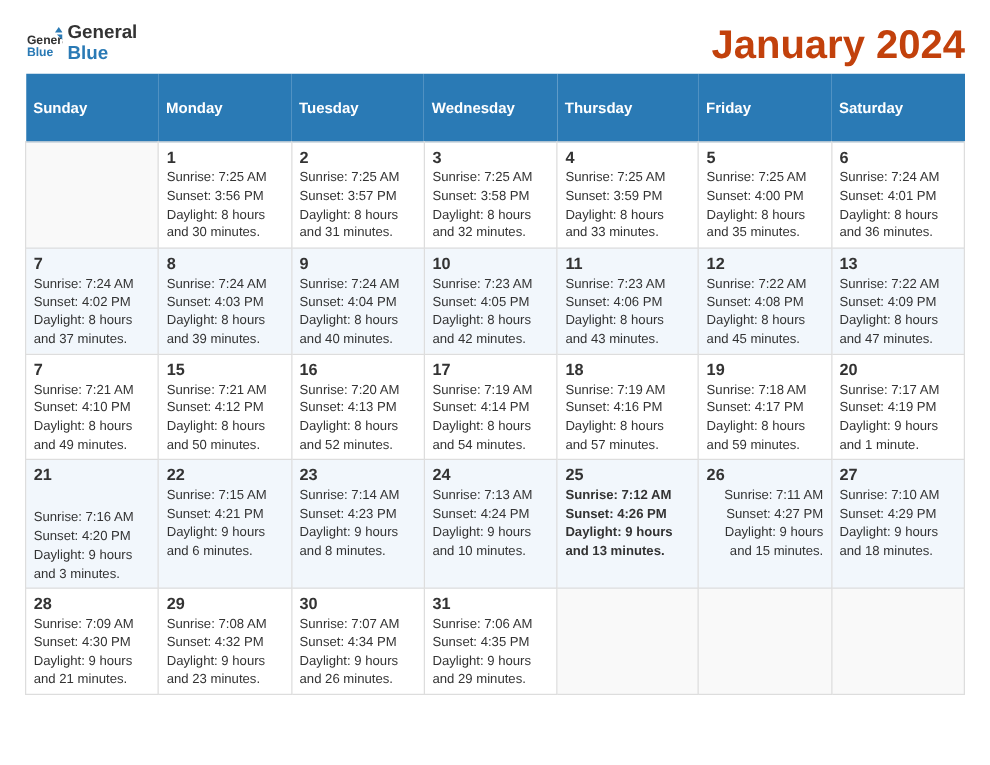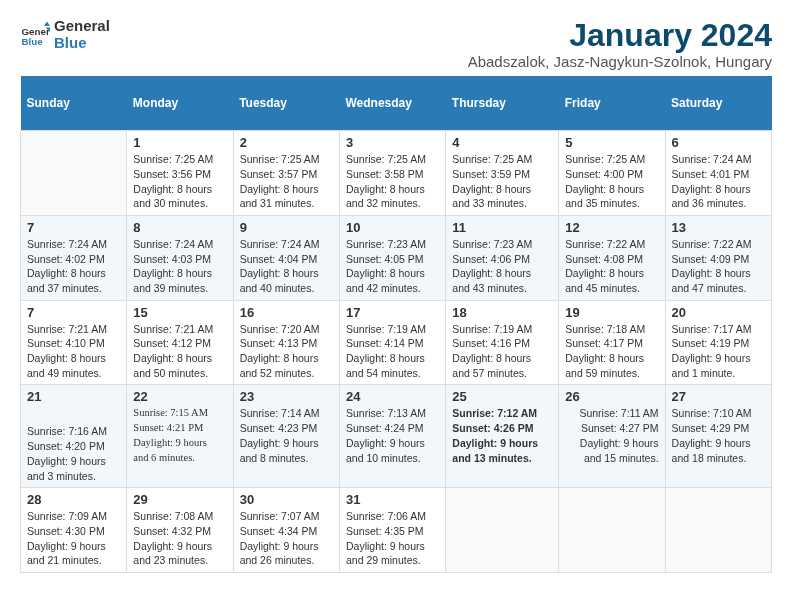--- a/index.html
+++ b/index.html
@@ -35,7 +35,7 @@
     .main-title {
       font-size: 32px;
       font-weight: bold;
-      color: #0c4a6e;
+      color: #c2410c;
       line-height: 1.1;
     }
     .subtitle {

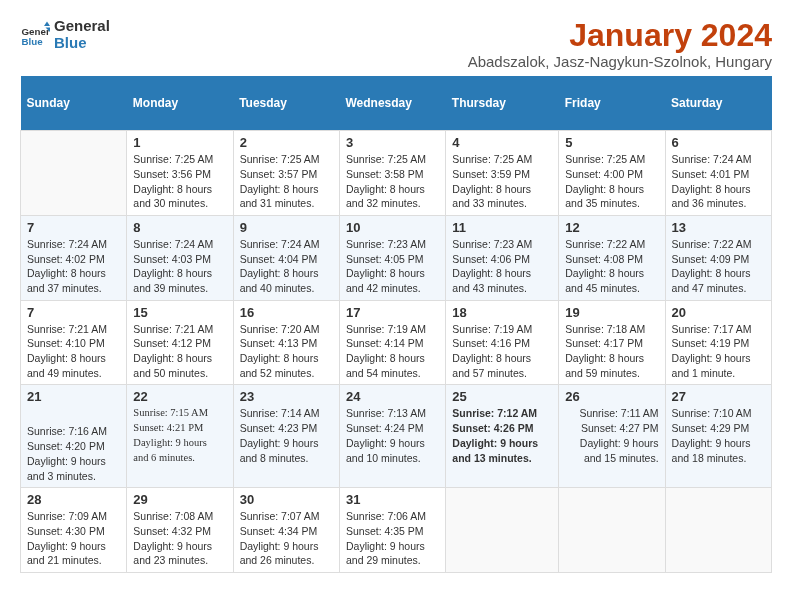--- a/index.html
+++ b/index.html
@@ -105,7 +105,6 @@
     </div>
     <div class="title-area">
       <div class="main-title">January 2024</div>
-      <div class="subtitle">Abadszalok, Jasz-Nagykun-Szolnok, Hungary</div>
     </div>
   </div>
 

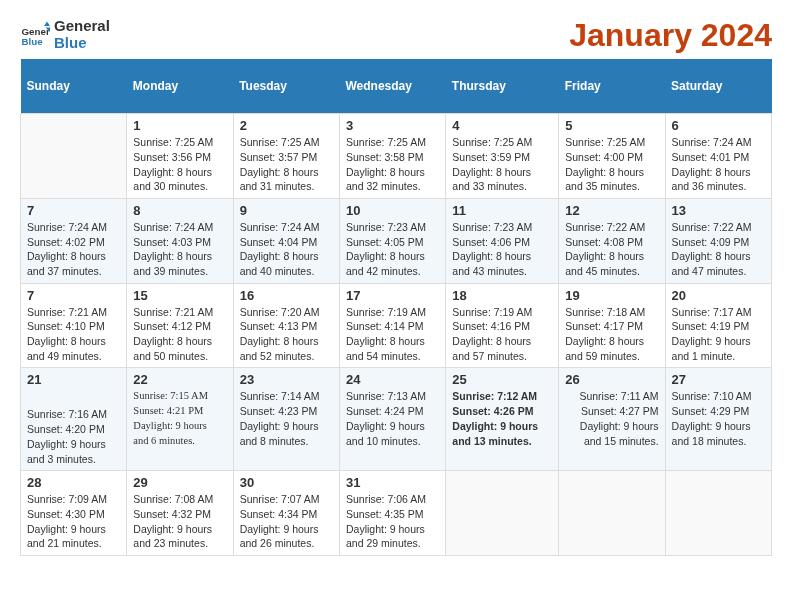--- a/index.html
+++ b/index.html
@@ -278,7 +278,7 @@
           </td>
           <td>
             <span class="day-number">22</span>
-            <div class="day-info" style="white-space: pre-line; font-family: Liberation Serif, serif;">Sunrise: 7:15 AM
+            <div class="day-info" style="white-space: pre-line;">Sunrise: 7:15 AM
 Sunset: 4:21 PM
 Daylight: 9 hours
 and 6 minutes.</div>

